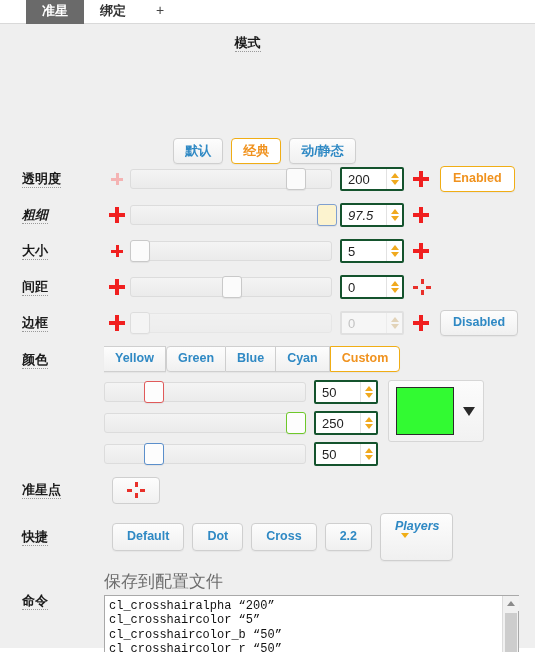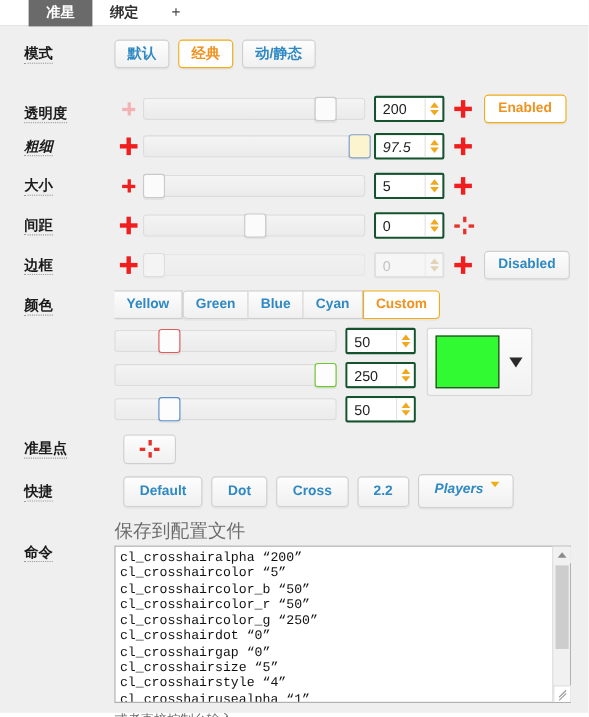--- a/index.html
+++ b/index.html
@@ -339,7 +339,7 @@
 
 <div class="panel">
 
-  <div class="row" style="margin-top:6px;">
+  <div class="row" style="margin-top:6px;flex-direction:column;">
     <div class="rowlabel">
       <span>模式</span>
     </div>

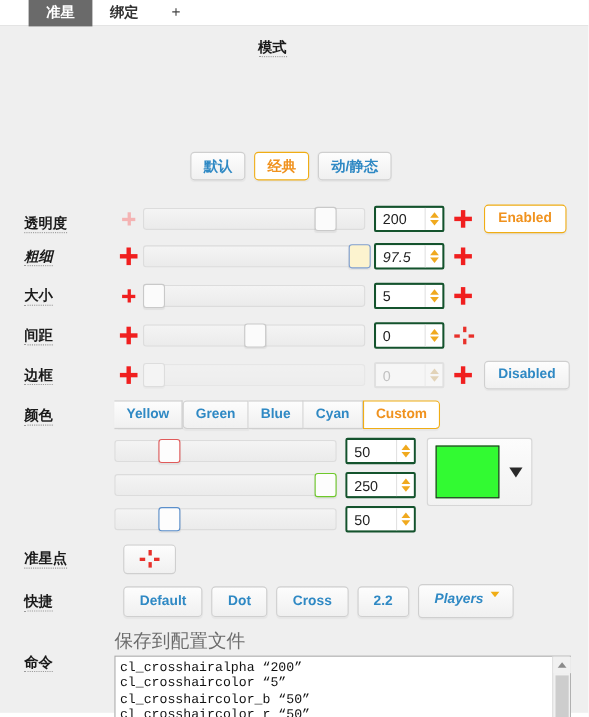--- a/index.html
+++ b/index.html
@@ -352,7 +352,7 @@
     </div>
   </div>
 
-  <div class="row" style="margin-top:18px;align-items:flex-end;">
+  <div class="row" style="margin-top:0;">
     <div class="rowlabel">
       <span>透明度</span>
     </div>

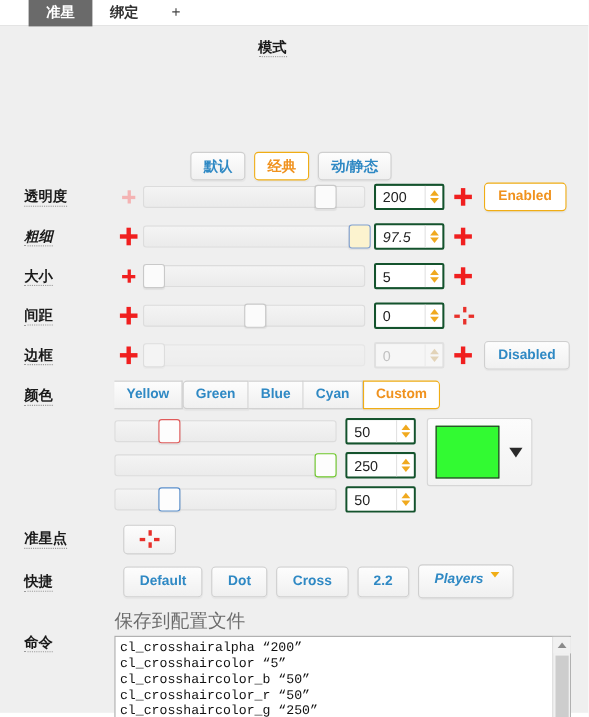--- a/index.html
+++ b/index.html
@@ -551,7 +551,7 @@
       <div class="btn btn-spaced" style="padding:6px 14px 7px 14px;">Dot</div>
       <div class="btn btn-spaced" style="padding:6px 14px 7px 14px;">Cross</div>
       <div class="btn btn-spaced" style="padding:6px 14px 7px 14px;">2.2</div>
-      <div class="btn italic" style="padding:6px 12px 10px 14px;display:flex;align-items:flex-start;">
+      <div class="btn italic" style="padding:6px 12px 22px 14px;display:flex;align-items:flex-start;flex-direction:column;">
         <span>Players</span>
         <span class="caret-down"></span>
       </div>

